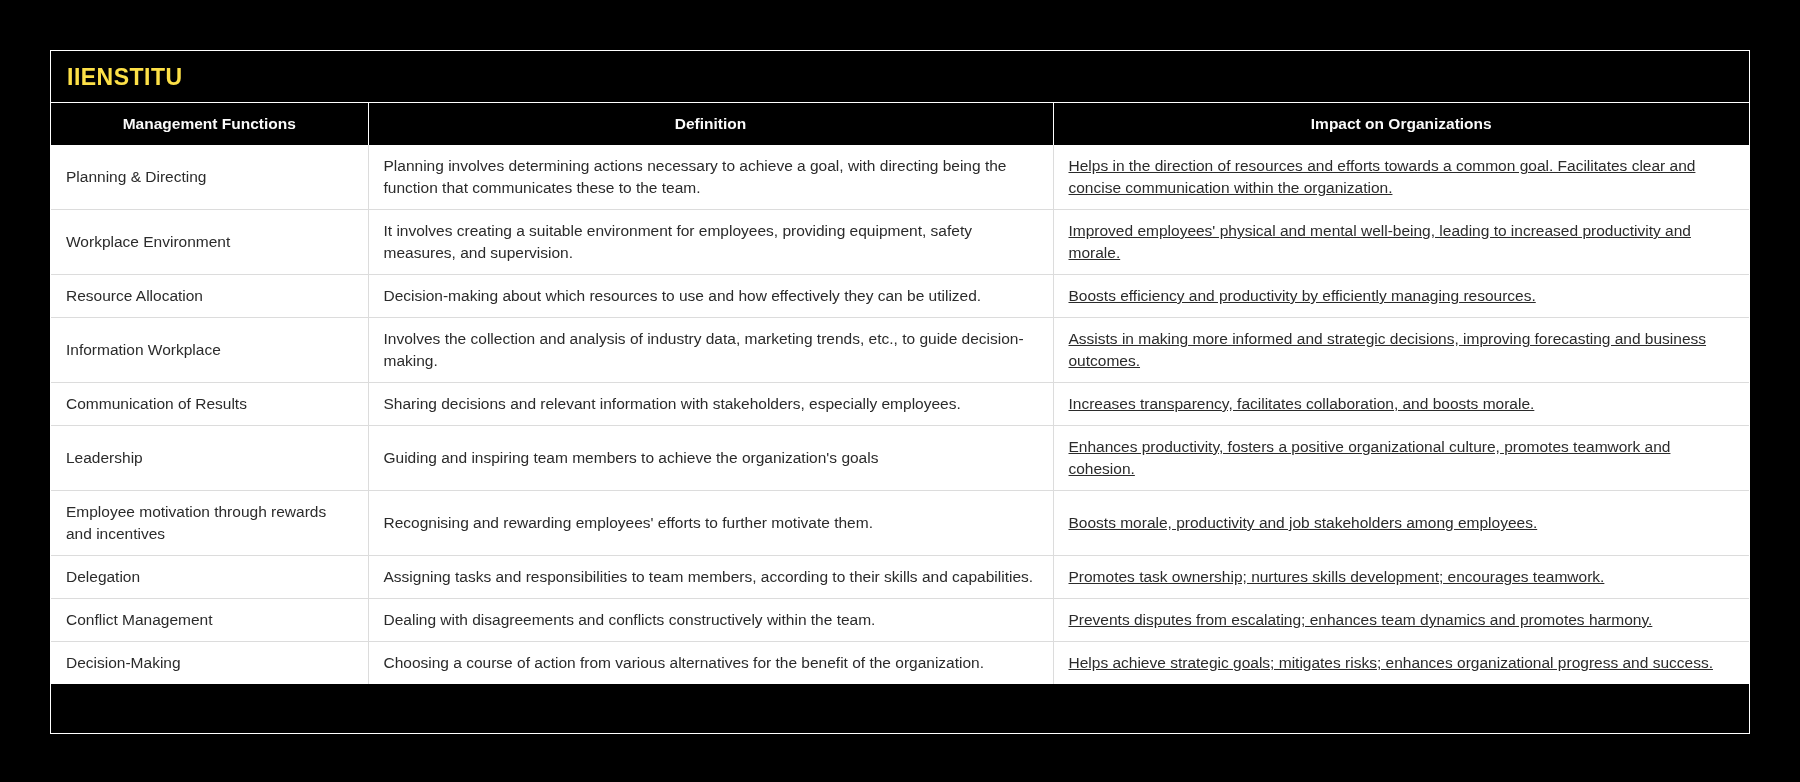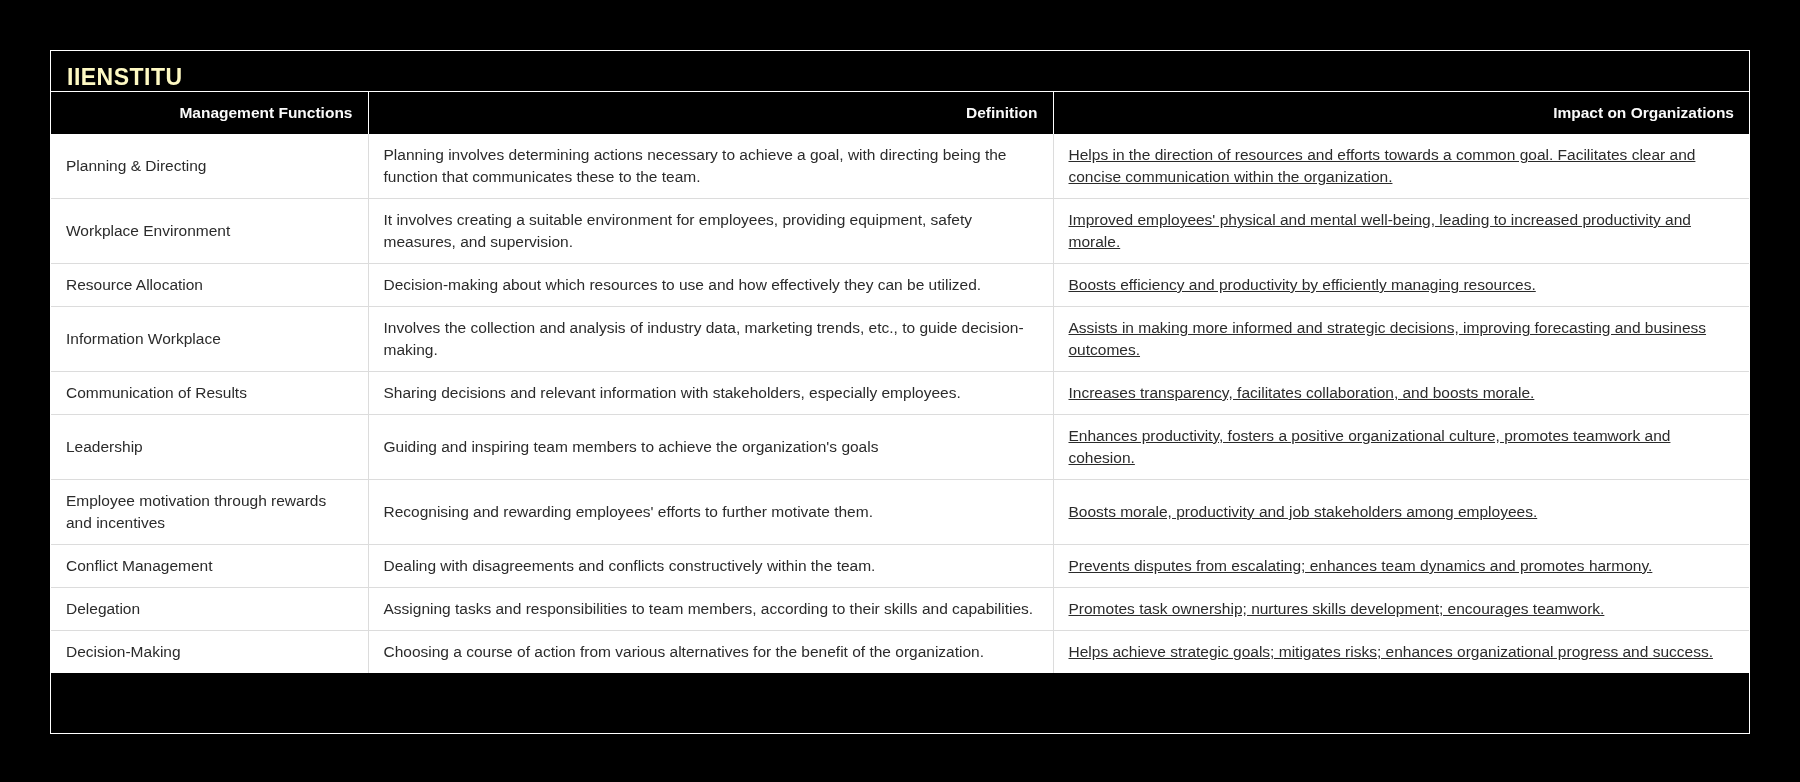--- a/index.html
+++ b/index.html
@@ -24,11 +24,11 @@
   }
   .brand-bar {
     background: #000000;
-    color: #fef9c3;
+    color: #fde047;
     font-size: 23px;
     font-weight: bold;
     letter-spacing: 0.5px;
-    padding: 13px 16px 0 16px;
+    padding: 13px 16px 11px 16px;
     border-bottom: 1px solid #ffffff;
   }
   table.data-table {

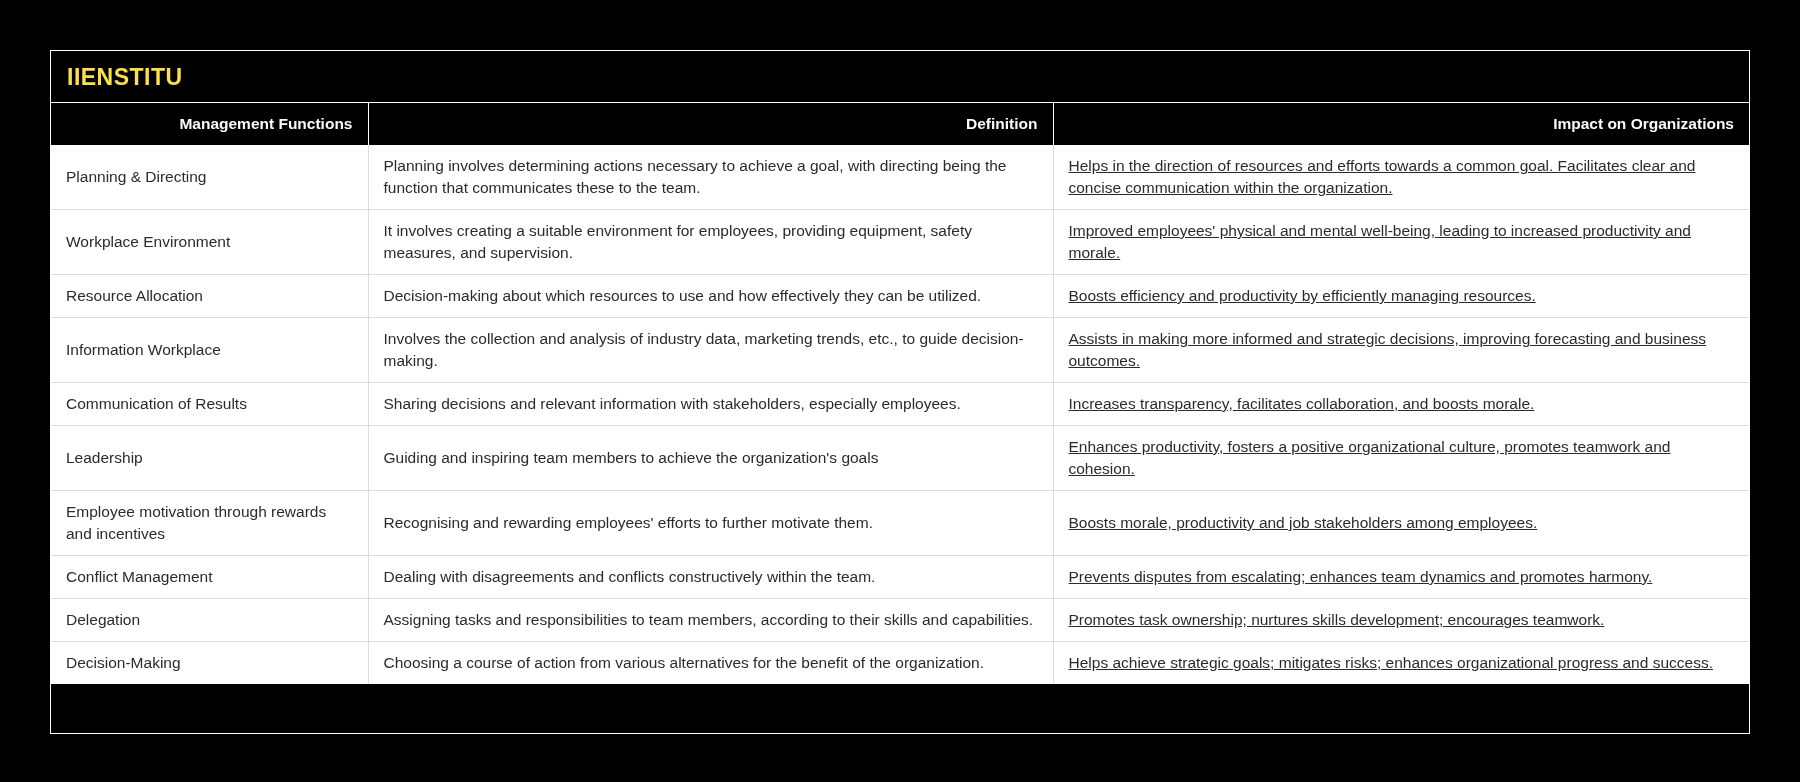--- a/index.html
+++ b/index.html
@@ -42,7 +42,7 @@
   table.data-table th {
     background: #000000;
     color: #fafafa;
-    text-align: right;
+    text-align: center;
     font-size: 15.5px;
     font-weight: bold;
     padding: 11px 15px;

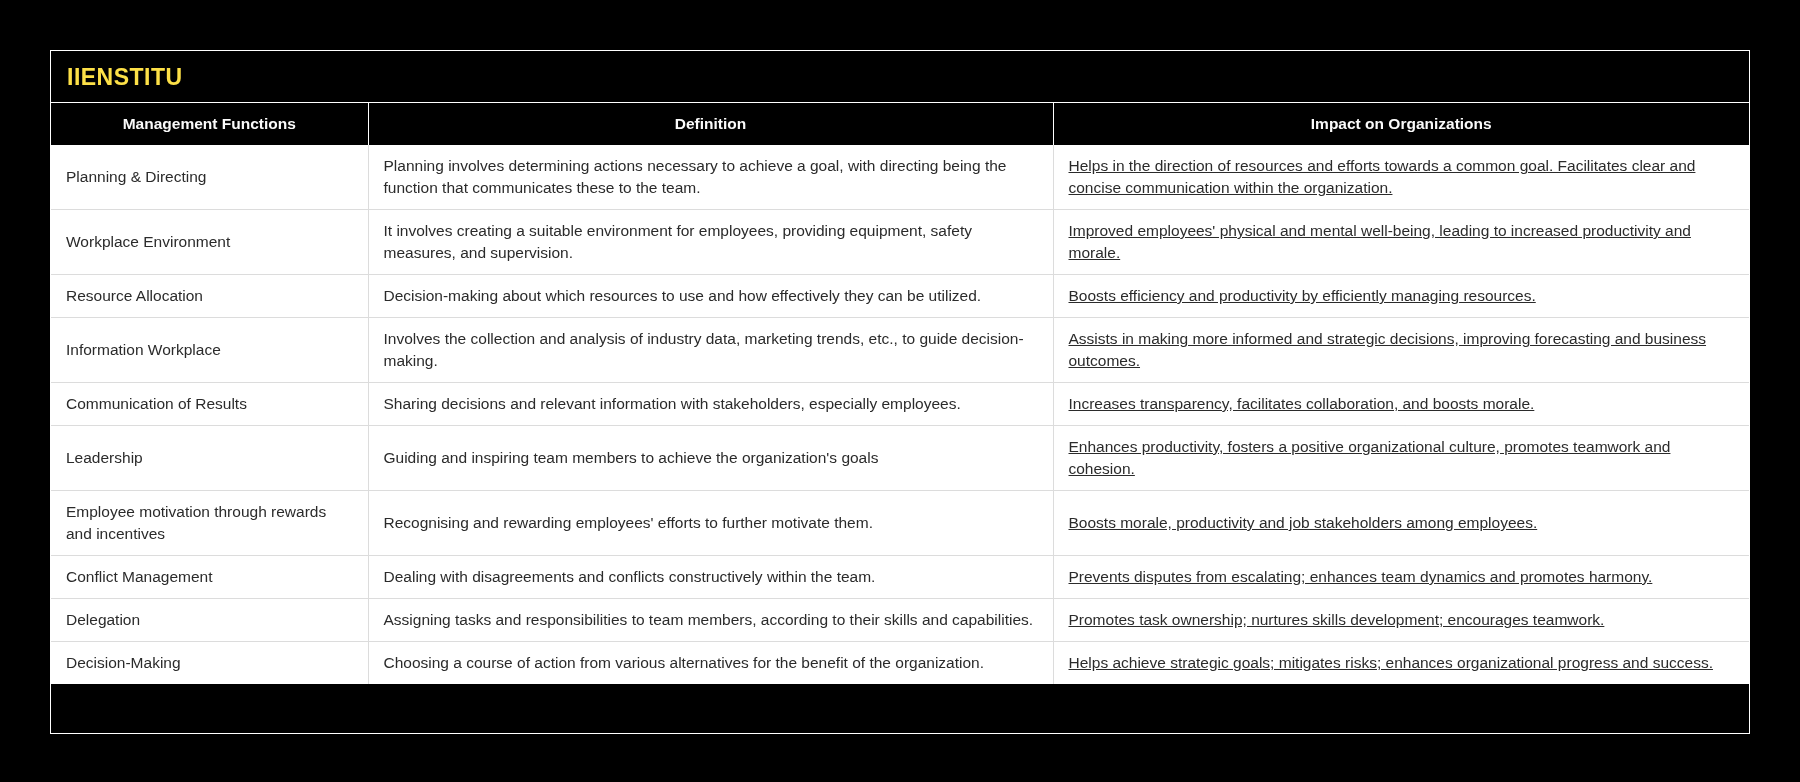--- a/index.html
+++ b/index.html
@@ -119,14 +119,14 @@
           <td>Boosts morale, productivity and job stakeholders among employees.</td>
         </tr>
         <tr>
+          <td>Delegation</td>
+          <td>Assigning tasks and responsibilities to team members, according to their skills and capabilities.</td>
+          <td>Promotes task ownership; nurtures skills development; encourages teamwork.</td>
+        </tr>
+        <tr>
           <td>Conflict Management</td>
           <td>Dealing with disagreements and conflicts constructively within the team.</td>
           <td>Prevents disputes from escalating; enhances team dynamics and promotes harmony.</td>
-        </tr>
-        <tr>
-          <td>Delegation</td>
-          <td>Assigning tasks and responsibilities to team members, according to their skills and capabilities.</td>
-          <td>Promotes task ownership; nurtures skills development; encourages teamwork.</td>
         </tr>
         <tr>
           <td>Decision-Making</td>

